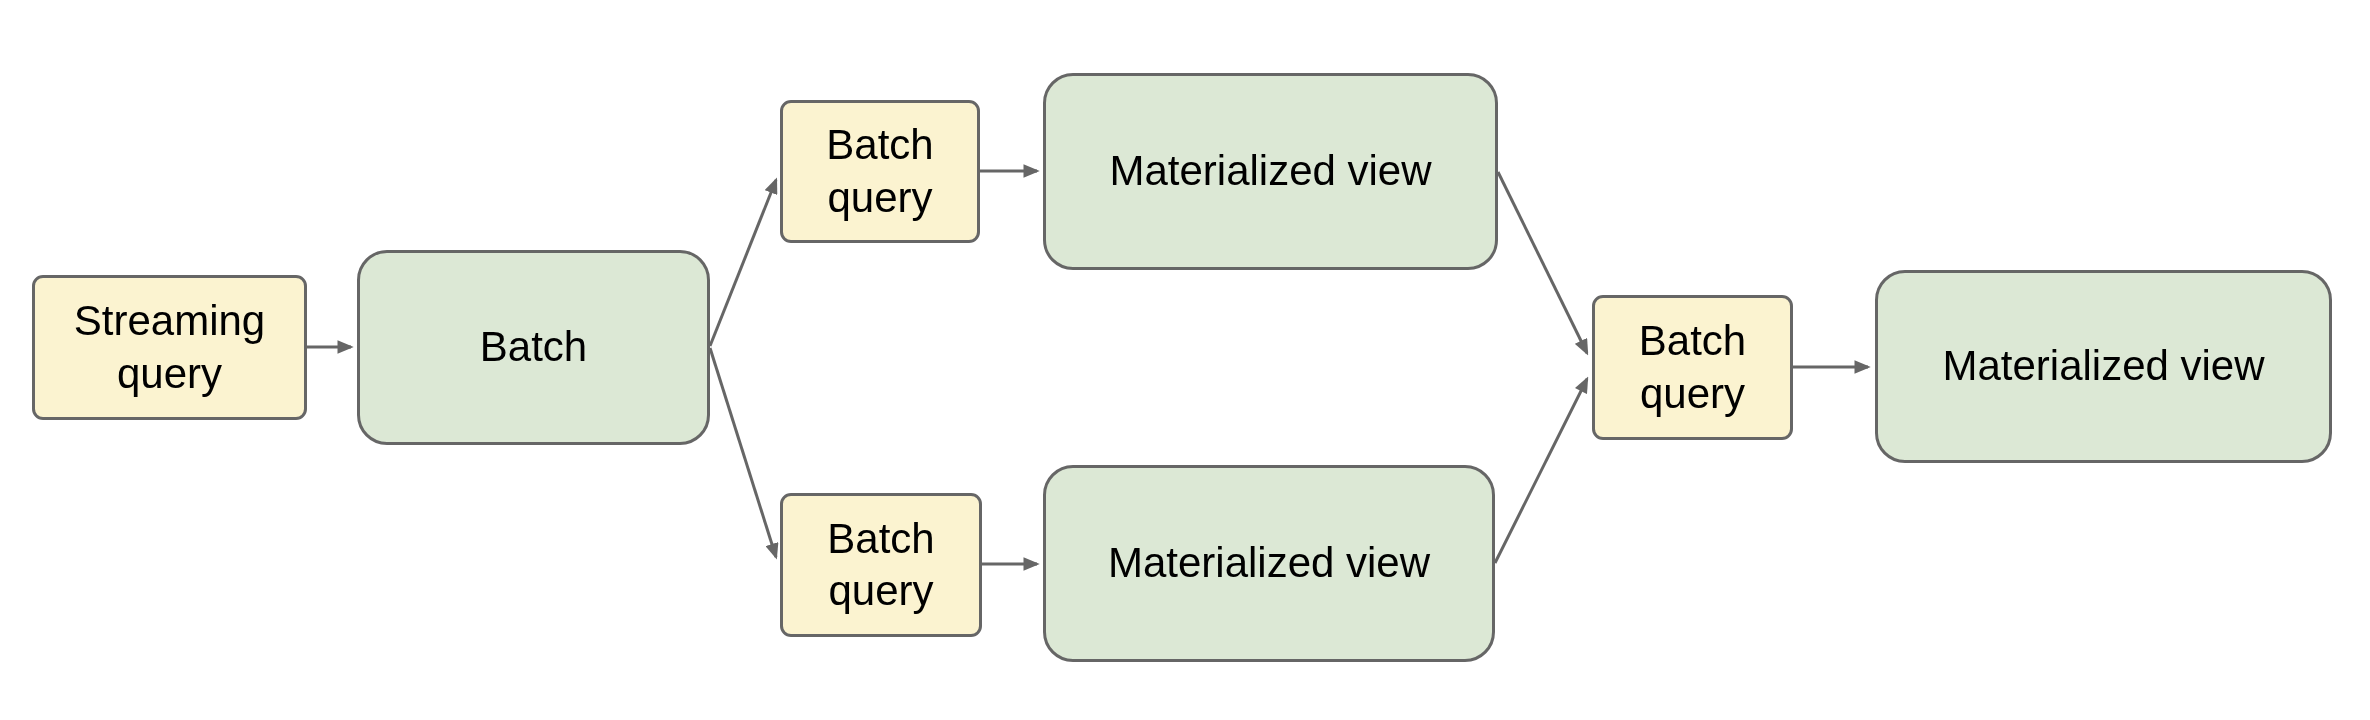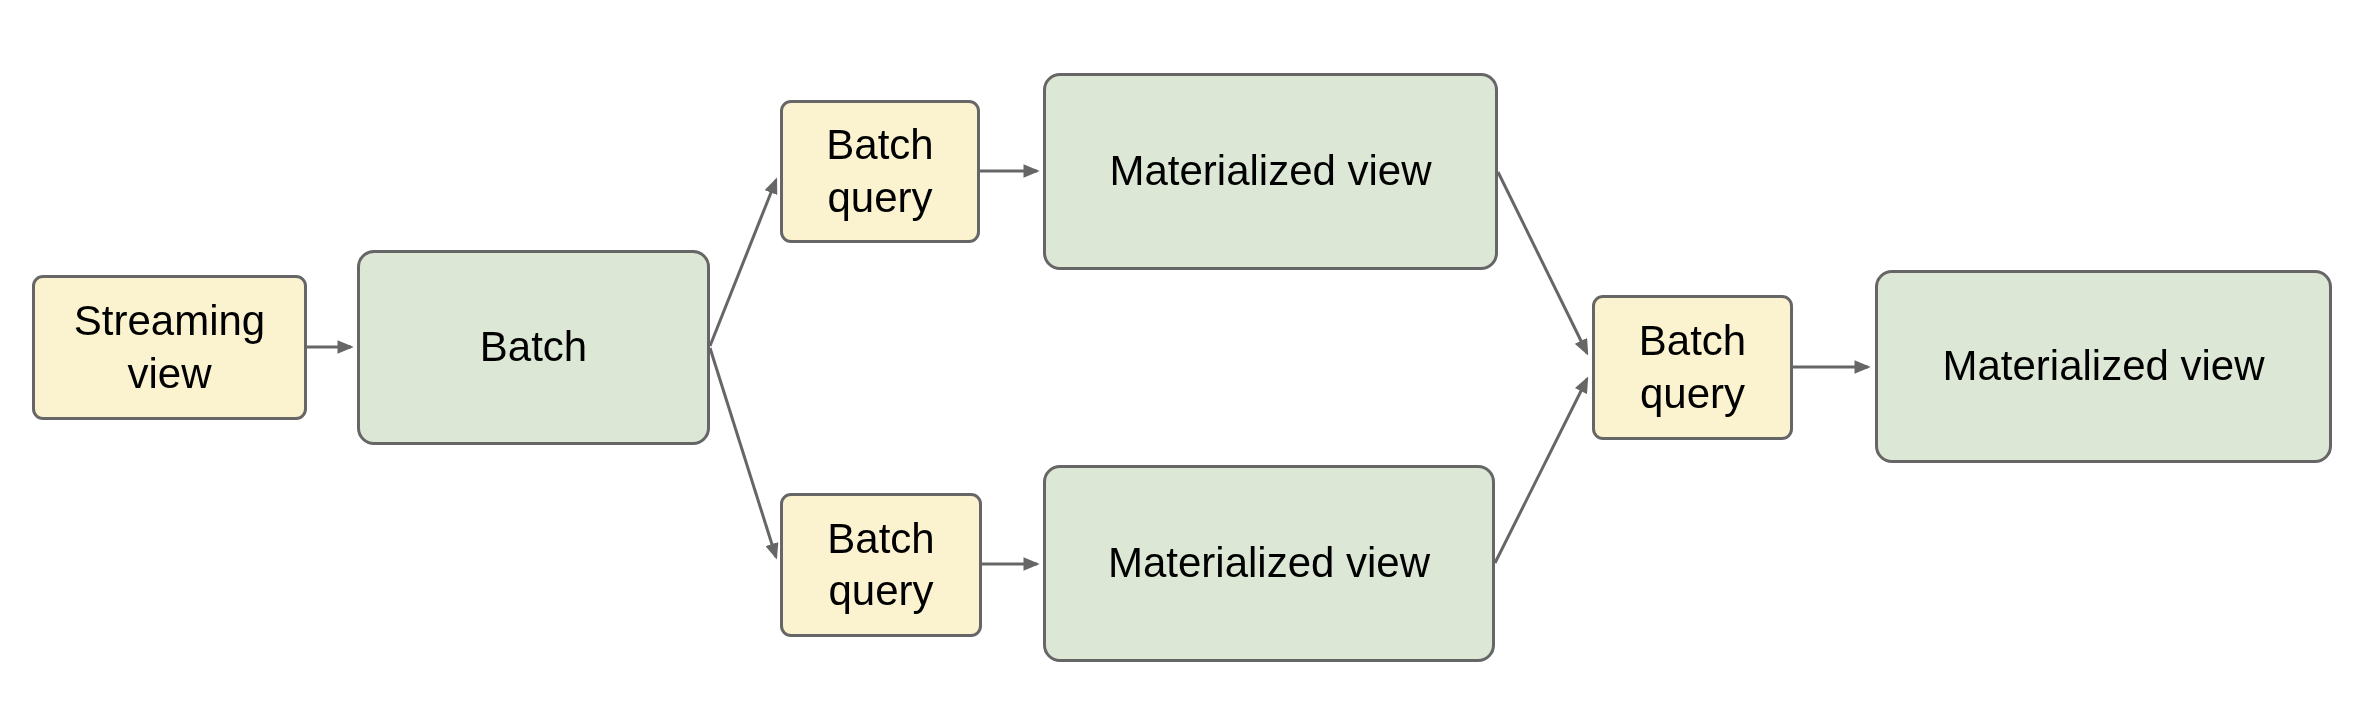--- a/index.html
+++ b/index.html
@@ -42,7 +42,7 @@
   }
   .node.view {
     background: #dce8d5;
-    border-radius: 17px;
+    border-radius: 30px;
   }
   
   #n-streaming     { left: 32px;   top: 275px; width: 275px; height: 145px; }

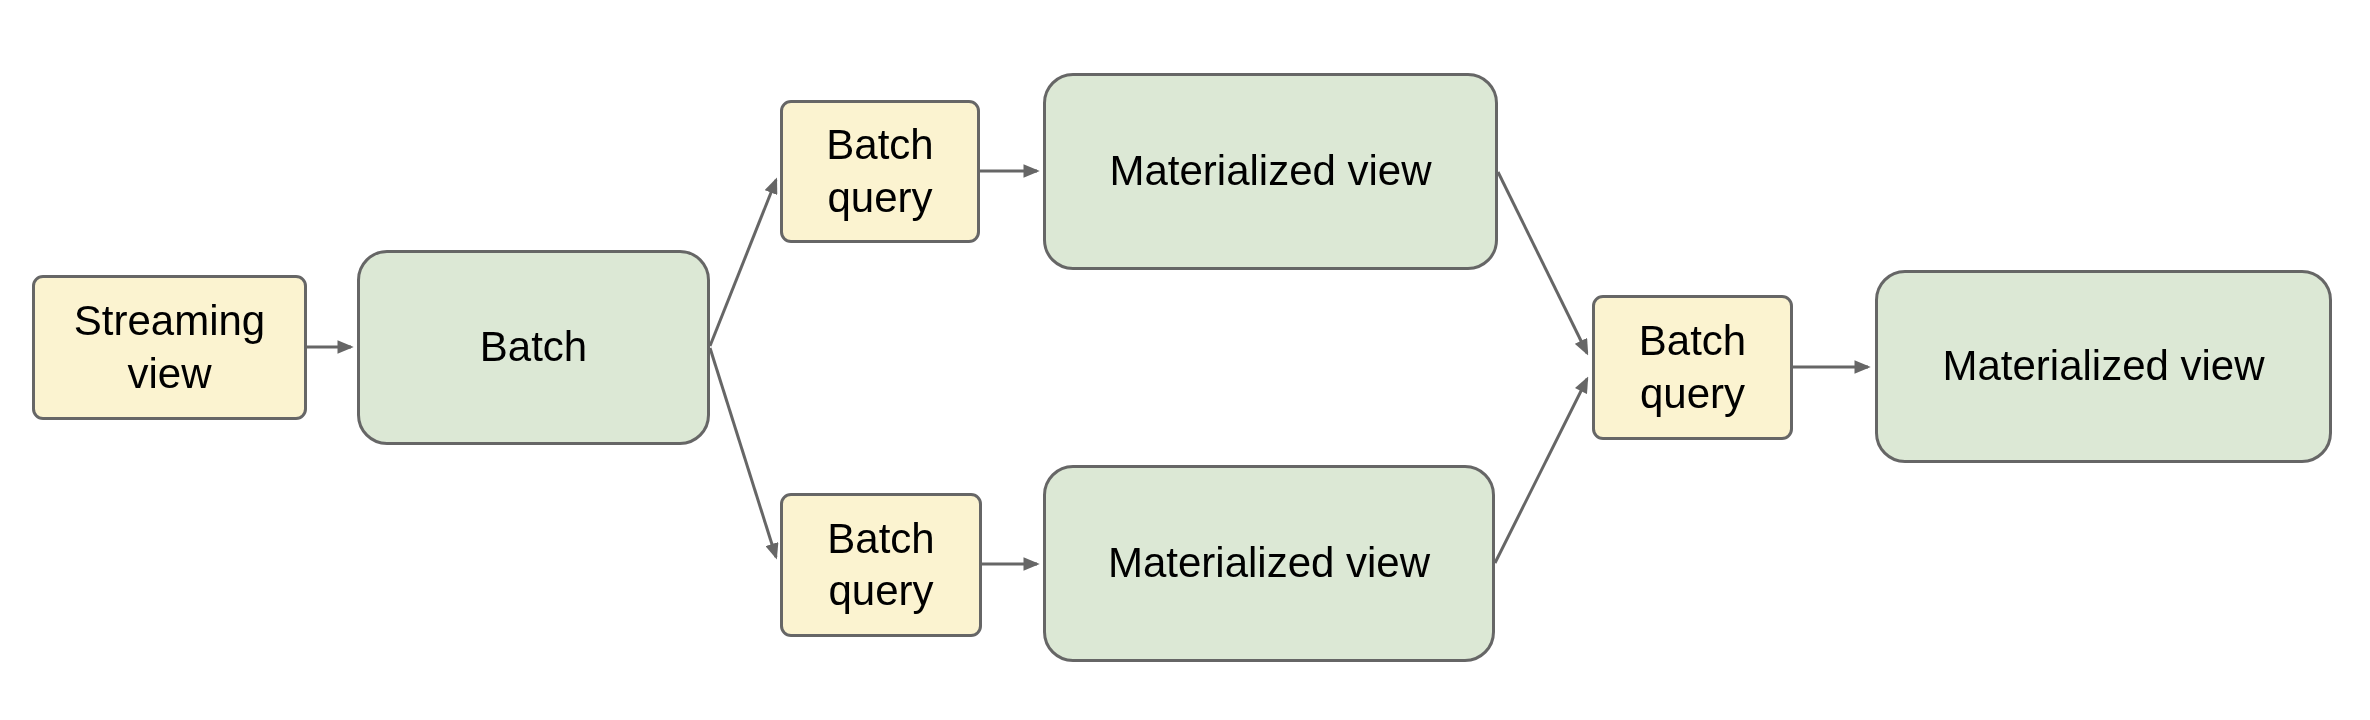--- a/index.html
+++ b/index.html
@@ -78,7 +78,7 @@
   </svg>
 
   <div id="n-streaming" class="node query">
-    <span>Streaming view</span>
+    <span>Streaming query</span>
   </div>
 
   <div id="n-table" class="node view">

